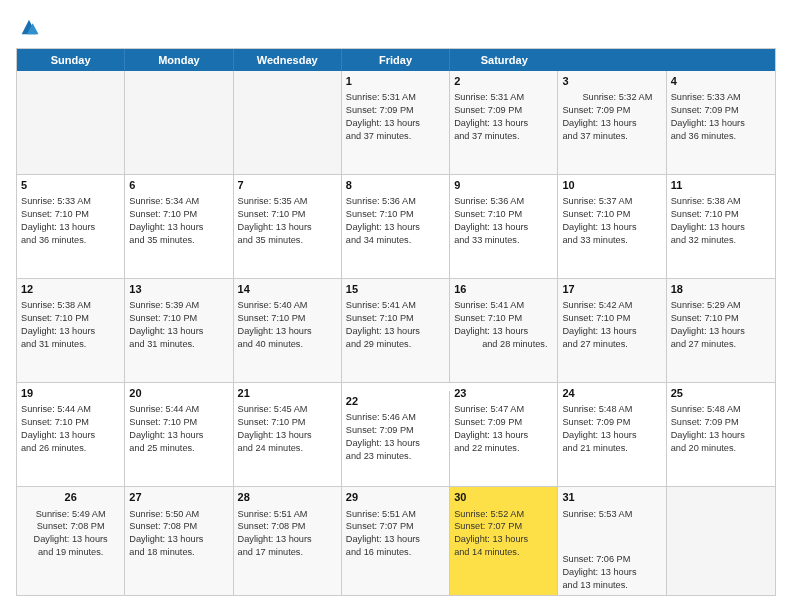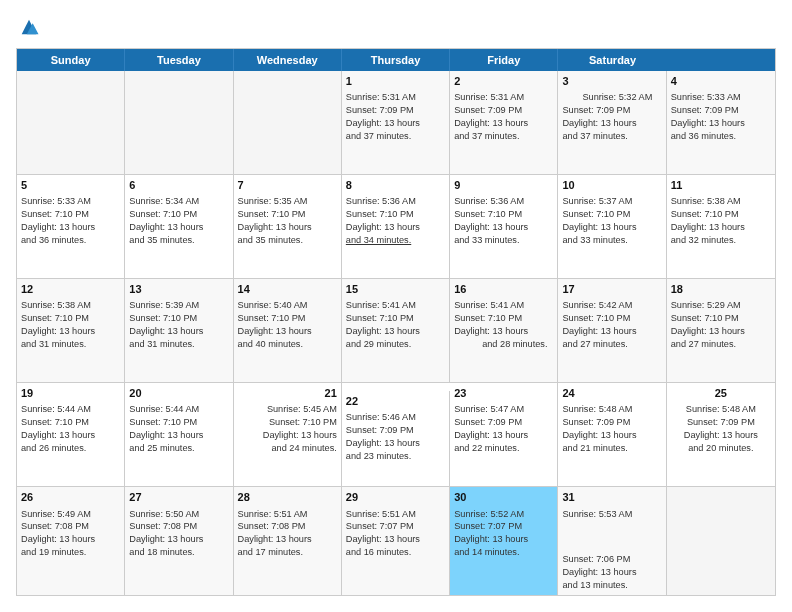--- a/index.html
+++ b/index.html
@@ -119,6 +119,7 @@
   <div class="calendar">
     <div class="cal-header" id="cal-header">
         <div class="cal-header-cell">Sunday</div>
+        <div class="cal-header-cell">Monday</div>
         <div class="cal-header-cell">Tuesday</div>
         <div class="cal-header-cell">Wednesday</div>
         <div class="cal-header-cell">Thursday</div>

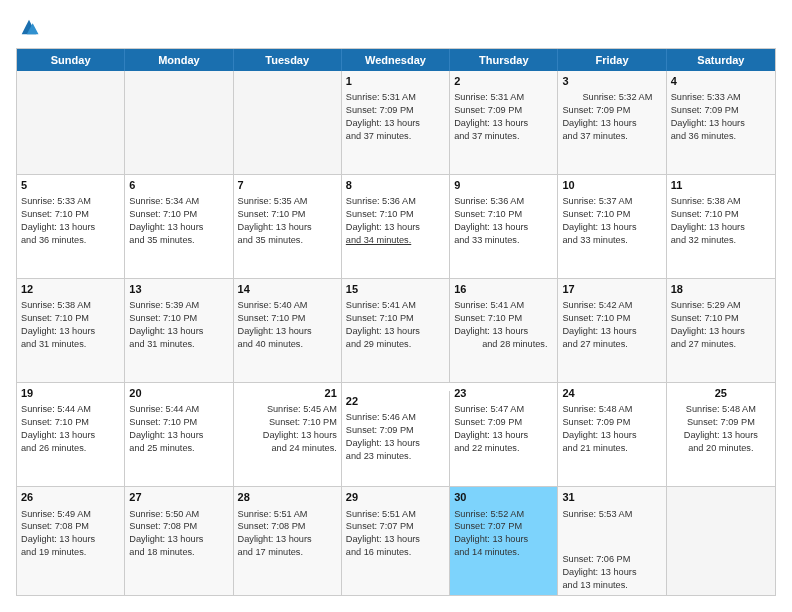--- a/index.html
+++ b/index.html
@@ -120,7 +120,6 @@
     <div class="cal-header" id="cal-header">
         <div class="cal-header-cell">Sunday</div>
         <div class="cal-header-cell">Monday</div>
-        <div class="cal-header-cell">Tuesday</div>
         <div class="cal-header-cell">Wednesday</div>
         <div class="cal-header-cell">Thursday</div>
         <div class="cal-header-cell">Friday</div>

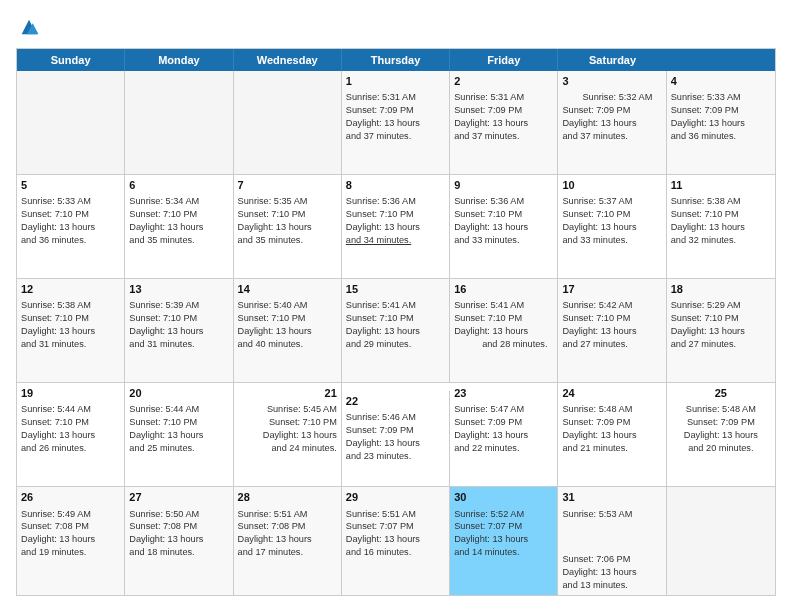--- a/index.html
+++ b/index.html
@@ -121,7 +121,6 @@
         <div class="cal-header-cell">Sunday</div>
         <div class="cal-header-cell">Monday</div>
         <div class="cal-header-cell">Wednesday</div>
-        <div class="cal-header-cell">Thursday</div>
         <div class="cal-header-cell">Friday</div>
         <div class="cal-header-cell">Saturday</div>
       </div>

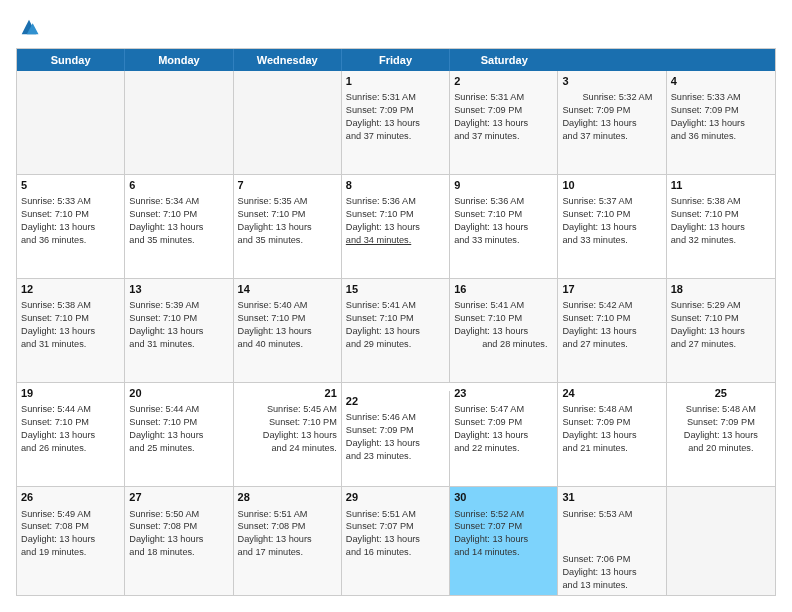--- a/index.html
+++ b/index.html
@@ -185,7 +185,7 @@
             <span style="display: block;">Sunrise: 5:36 AM</span>
             <span style="display: block;">Sunset: 7:10 PM</span>
             <span style="display: block;">Daylight: 13 hours</span>
-            <span style="display: block; text-decoration: underline;">and 34 minutes.</span>
+            <span style="display: block;">and 34 minutes.</span>
           </div>
           <div class="cal-cell" style="background: rgb(255, 255, 255);">
             <span class="day-num">9</span>

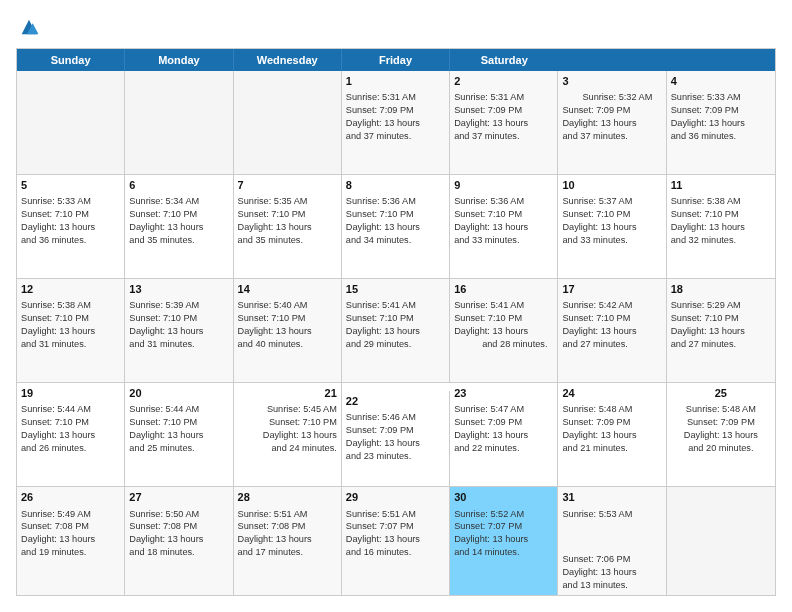--- a/index.html
+++ b/index.html
@@ -275,7 +275,7 @@
             <span style="display: block;">Daylight: 13 hours</span>
             <span style="display: block;">and 25 minutes.</span>
           </div>
-          <div class="cal-cell" style="background: rgb(255, 255, 255); text-align: right;">
+          <div class="cal-cell" style="background: rgb(255, 255, 255);">
             <span class="day-num">21</span>
             <span style="display: block;">Sunrise: 5:45 AM</span>
             <span style="display: block;">Sunset: 7:10 PM</span>

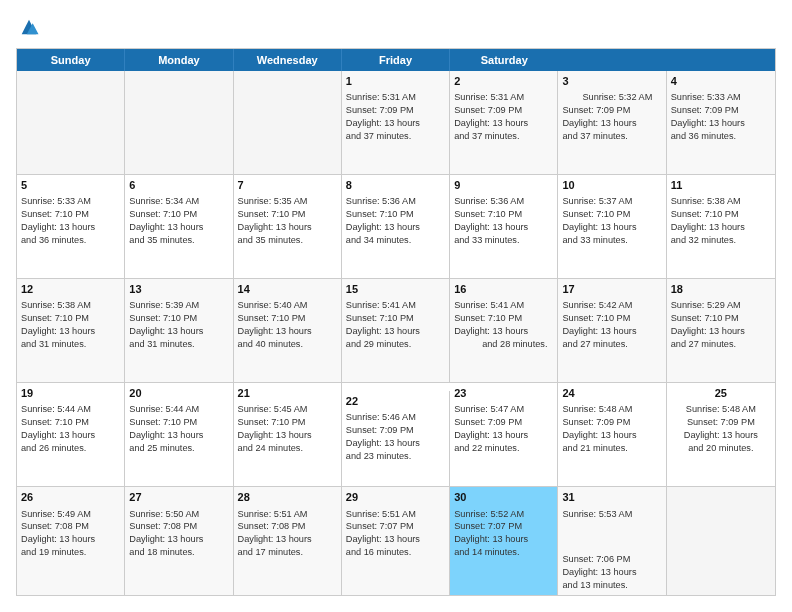--- a/index.html
+++ b/index.html
@@ -303,7 +303,7 @@
             <span style="display: block;">Daylight: 13 hours</span>
             <span style="display: block;">and 21 minutes.</span>
           </div>
-          <div class="cal-cell" style="background: rgb(255, 255, 255); text-align: center;">
+          <div class="cal-cell" style="background: rgb(255, 255, 255);">
             <span class="day-num">25</span>
             <span style="display: block;">Sunrise: 5:48 AM</span>
             <span style="display: block;">Sunset: 7:09 PM</span>

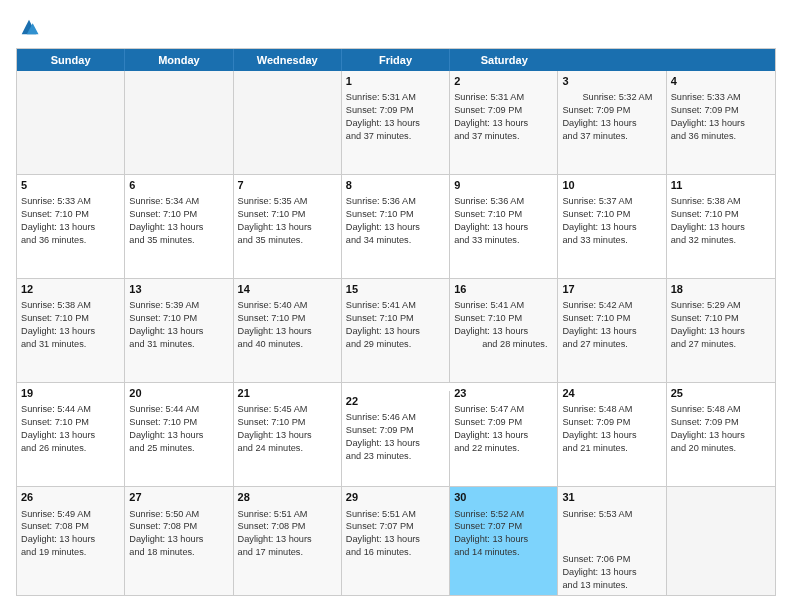--- a/index.html
+++ b/index.html
@@ -312,7 +312,7 @@
           </div>
         </div>
         <div class="cal-row">
-          <div class="cal-cell shaded" style="background: rgb(248, 248, 248);">
+          <div class="cal-cell shaded" style="background: rgb(248, 248, 248); text-align: center;">
             <span class="day-num">26</span>
             <span style="display: block;">Sunrise: 5:49 AM</span>
             <span style="display: block;">Sunset: 7:08 PM</span>

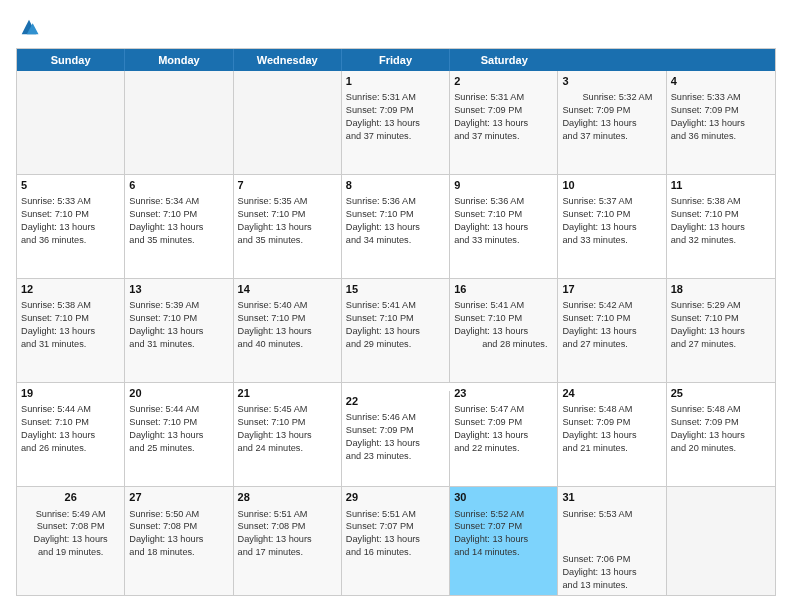--- a/index.html
+++ b/index.html
@@ -340,7 +340,7 @@
             <span style="display: block;">Daylight: 13 hours</span>
             <span style="display: block;">and 16 minutes.</span>
           </div>
-          <div class="cal-cell shaded" style="background: #7dd3fc;">
+          <div class="cal-cell shaded" style="background: #fde047;">
             <span class="day-num">30</span>
             <span style="display: block;">Sunrise: 5:52 AM</span>
             <span style="display: block;">Sunset: 7:07 PM</span>

